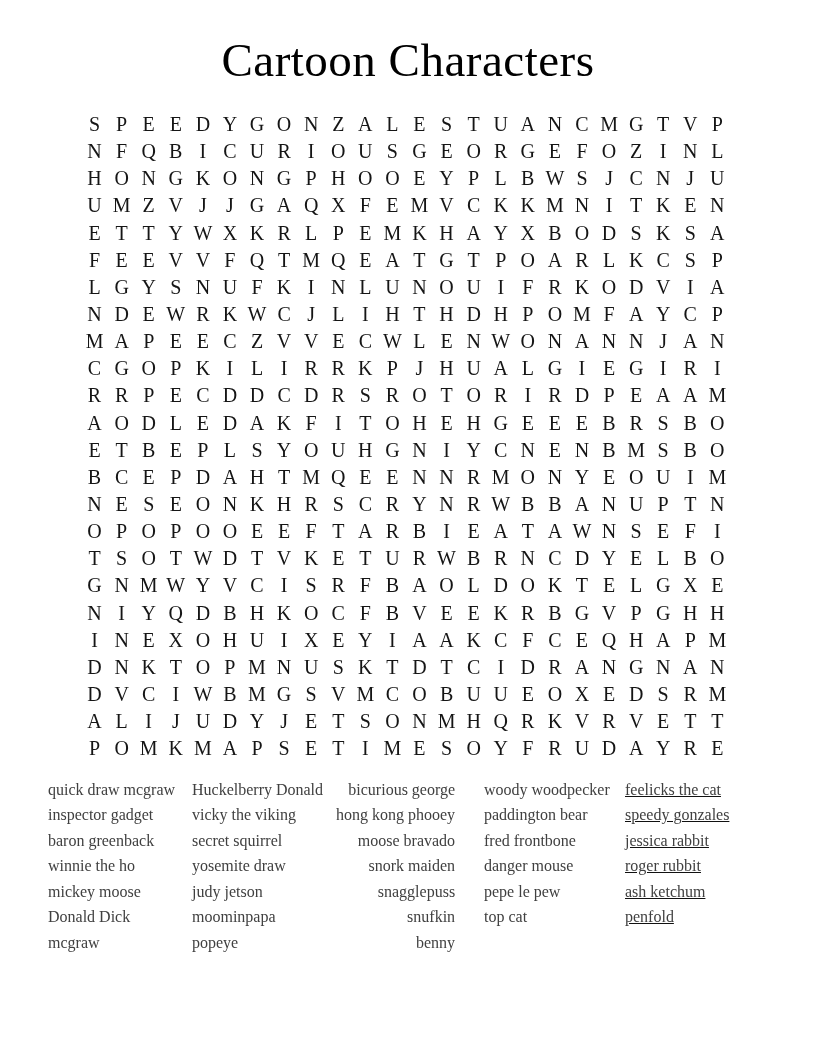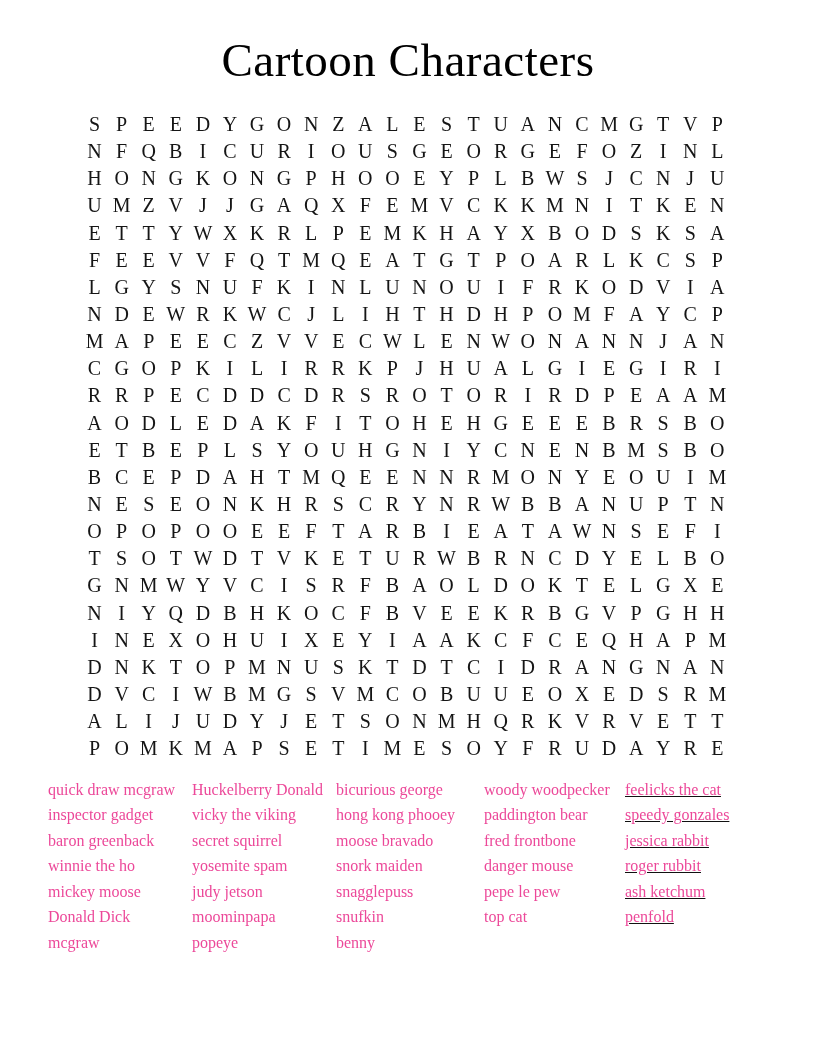--- a/index.html
+++ b/index.html
@@ -65,7 +65,7 @@
     font-size: 16px;
     line-height: 25.45px;
     white-space: nowrap;
-    color: #ec4899;
+    color: #404040;
   }
 </style>
 </head>

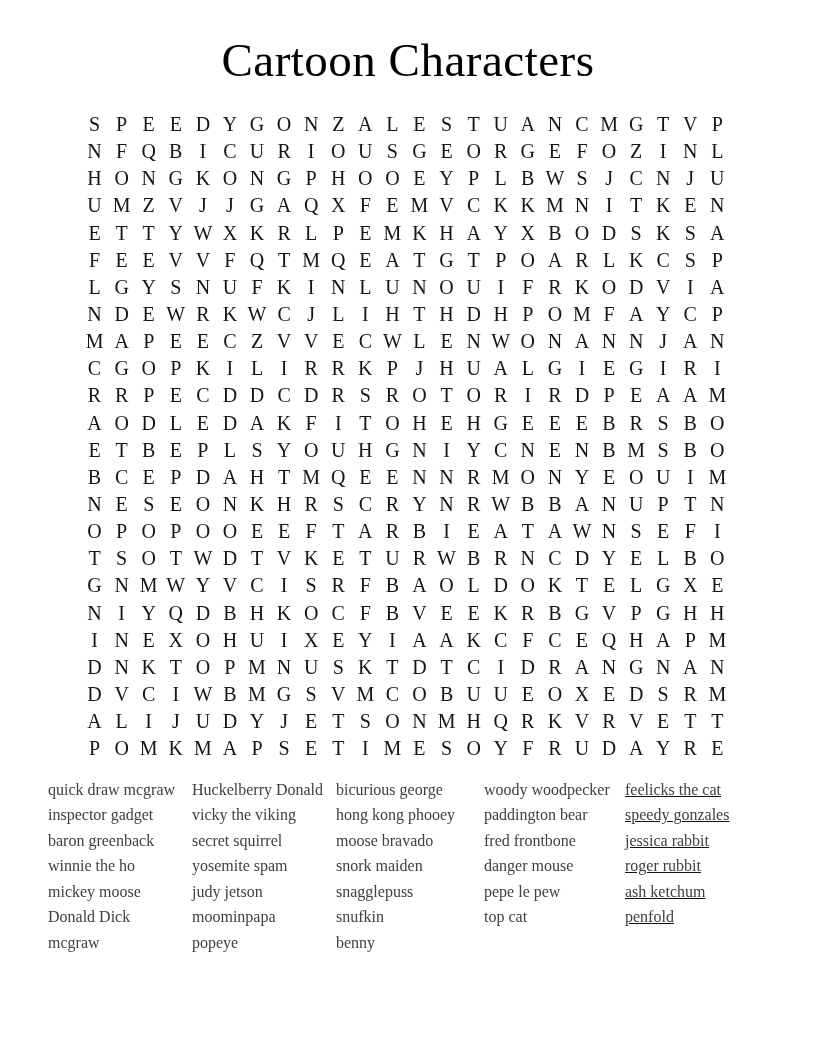--- a/index.html
+++ b/index.html
@@ -58,7 +58,7 @@
   }
   .wc0 { left: 48px;  }
   .wc1 { left: 192px; }
-  .wc2 { left: 336px; }
+  .wc2 { left: 336px; text-align: right; }
   .wc3 { left: 484px; }
   .wc4 { left: 625px; text-decoration: underline; }
   .word {

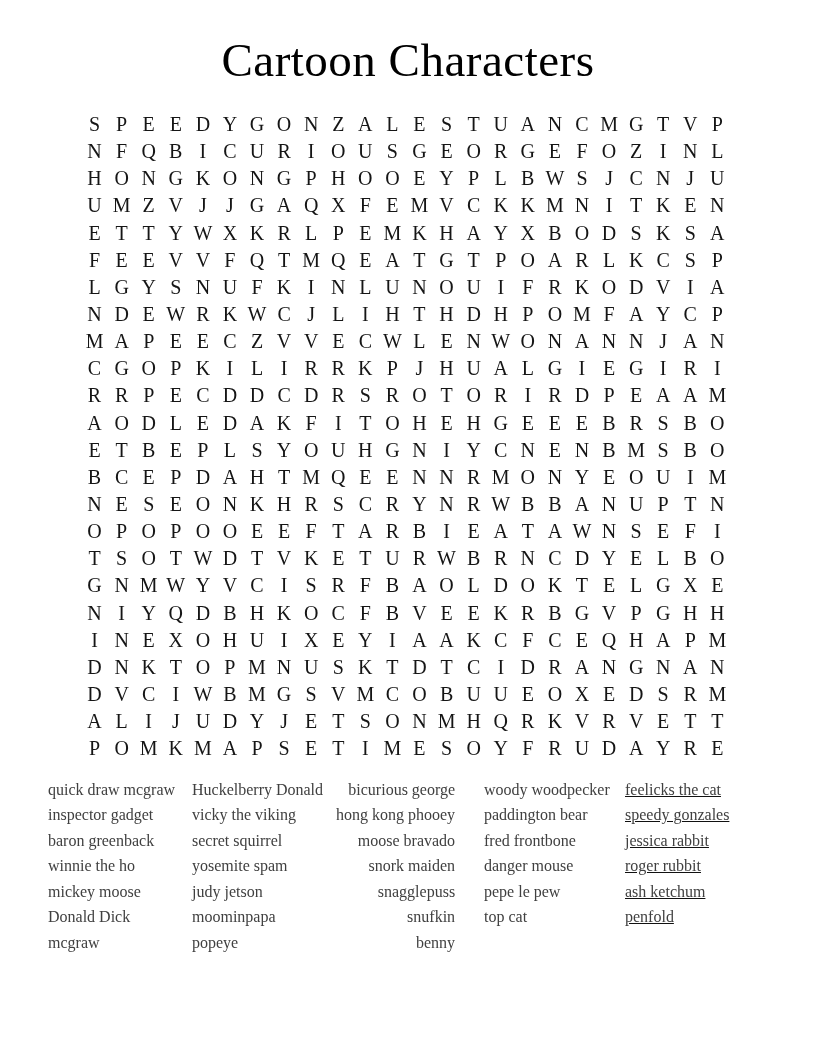--- a/index.html
+++ b/index.html
@@ -713,7 +713,7 @@
         <div class="word">Huckelberry Donald</div>
         <div class="word">vicky the viking</div>
         <div class="word">secret squirrel</div>
-        <div class="word">yosemite spam</div>
+        <div class="word">yosemite draw</div>
         <div class="word">judy jetson</div>
         <div class="word">moominpapa</div>
         <div class="word">popeye</div>

